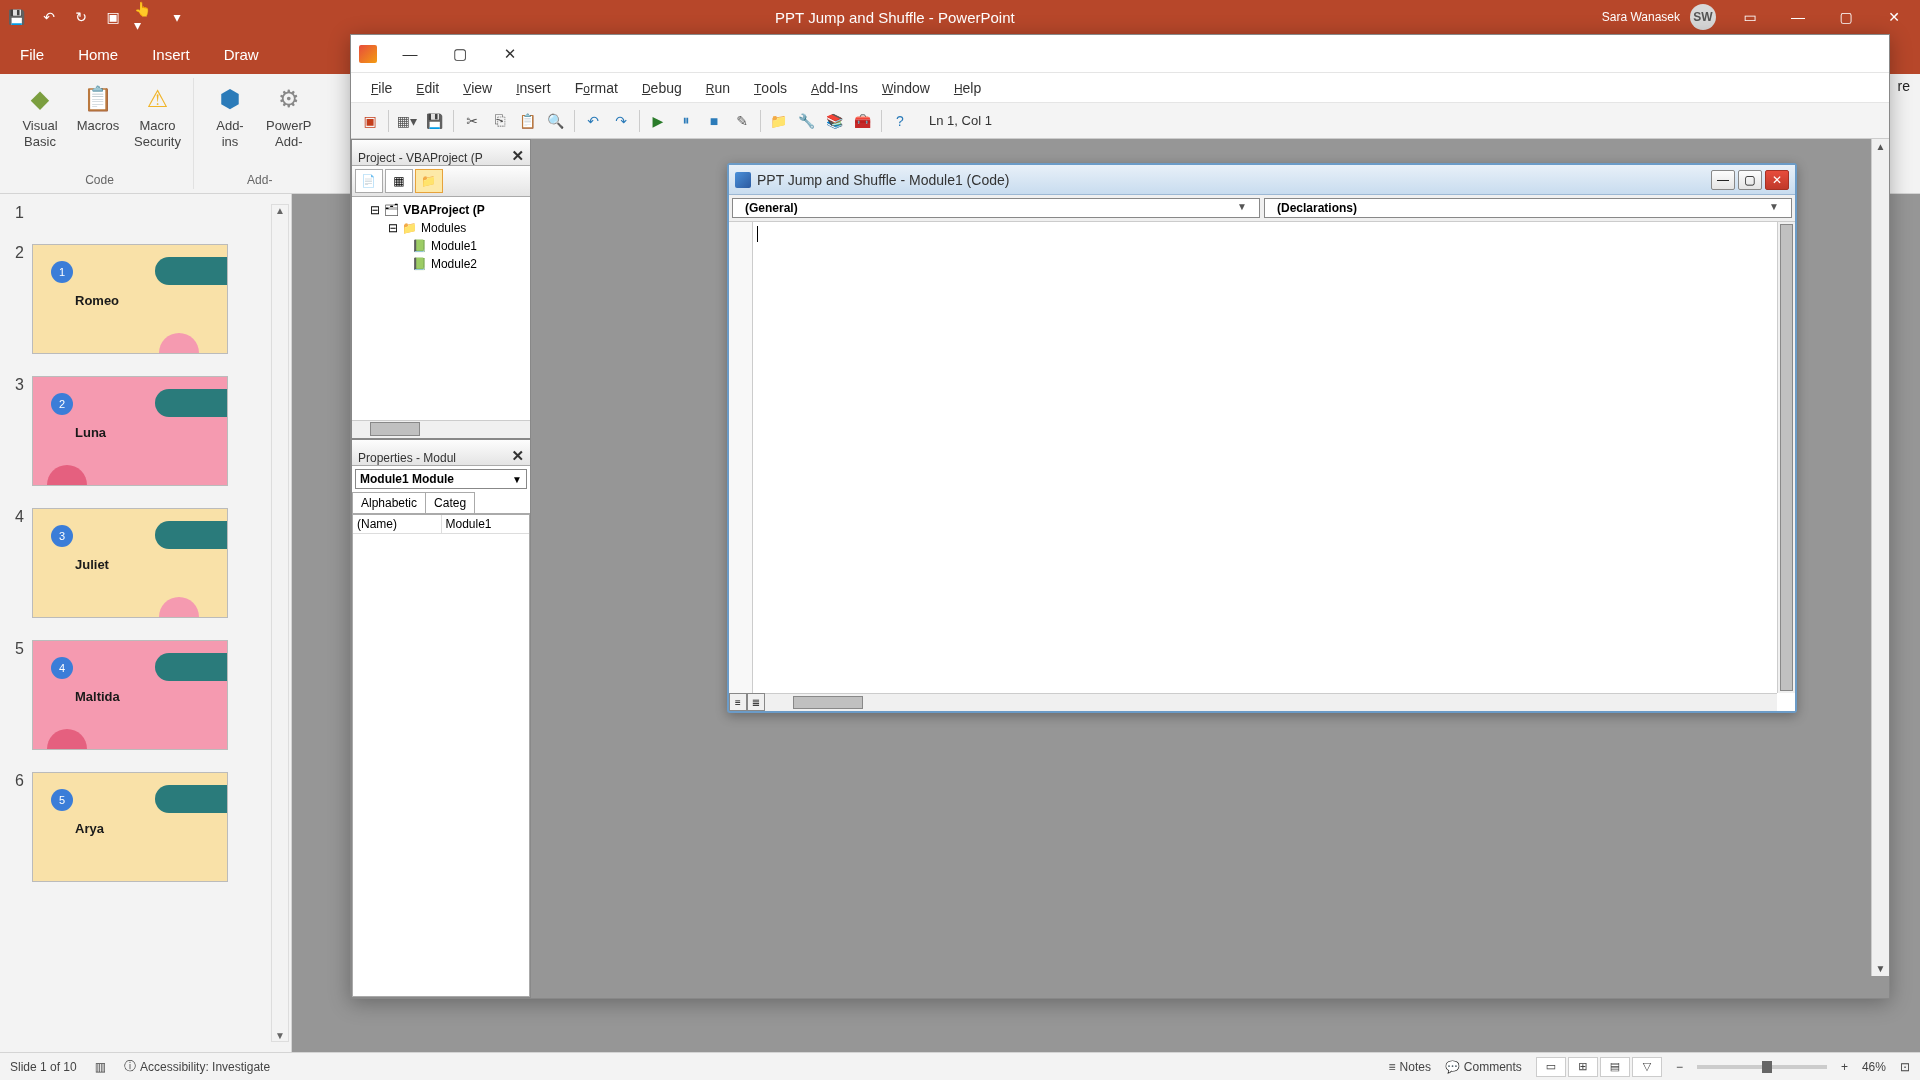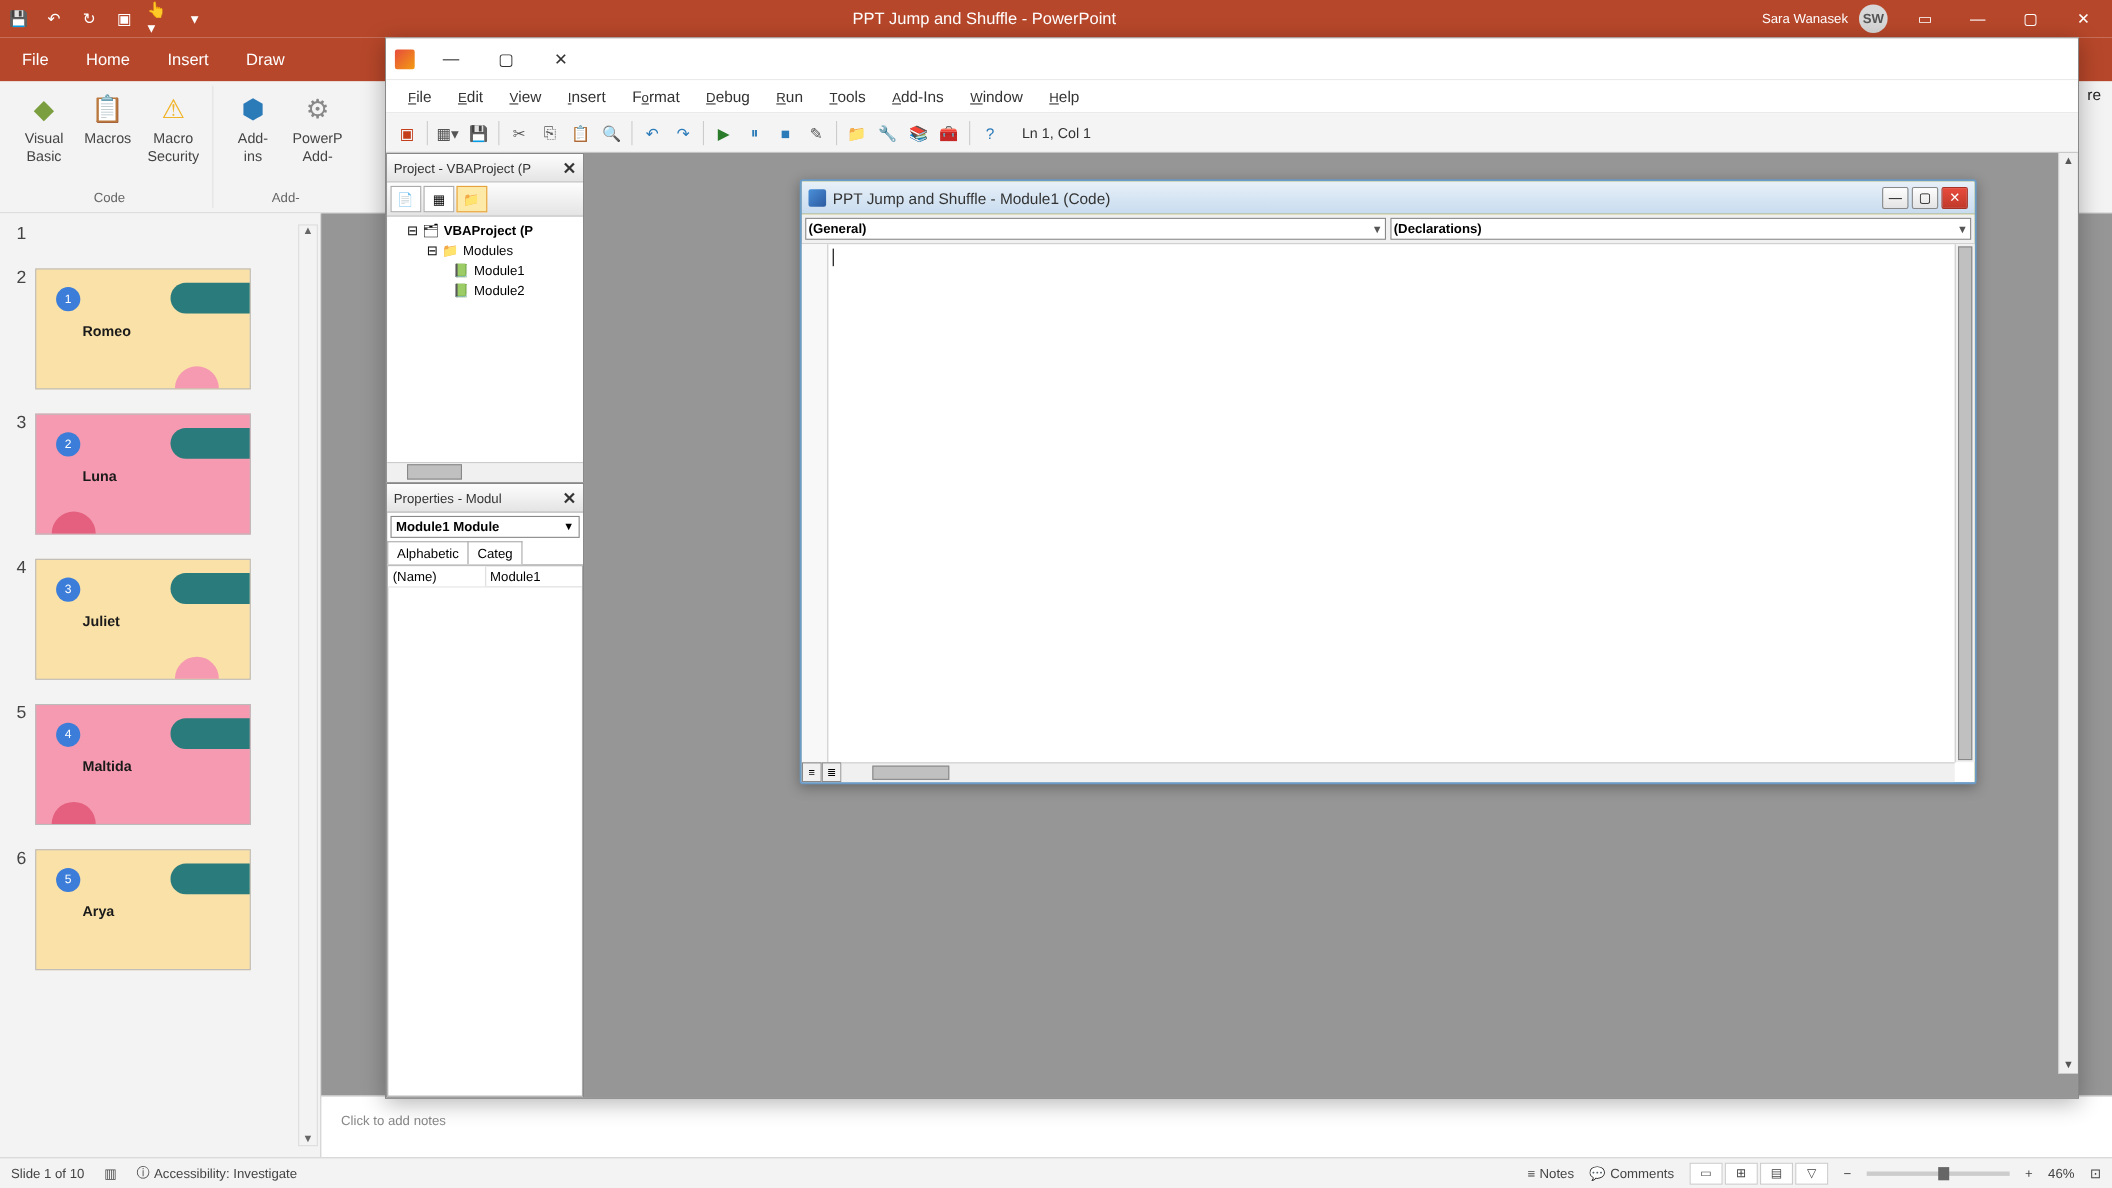--- a/index.html
+++ b/index.html
@@ -78,7 +78,7 @@
 .vba-body{flex:1;display:flex;background:#969696}
 .vba-left{width:180px;display:flex;flex-direction:column;background:#f4f4f4}
 .vba-pane{background:#fff;border:1px solid #888;margin:0;display:flex;flex-direction:column}
-.pane-title{height:26px;background:linear-gradient(#fdfdfd,#e4e4e4);border-bottom:1px solid #aaa;display:flex;align-items:center;padding:0 6px;font-size:13px;color:#333}
+.pane-title{height:26px;background:linear-gradient(#fdfdfd,#e4e4e4);border-bottom:1px solid #aaa;display:flex;align-items:flex-end;padding:0 6px;font-size:13px;color:#333}
 .pane-close{margin-left:auto;font-weight:700;font-size:15px}
 .pane-body{flex:1;background:#fff;overflow:auto;padding:4px}
 .tree-item{display:flex;align-items:center;gap:4px;padding:2px 0;font-size:13px}

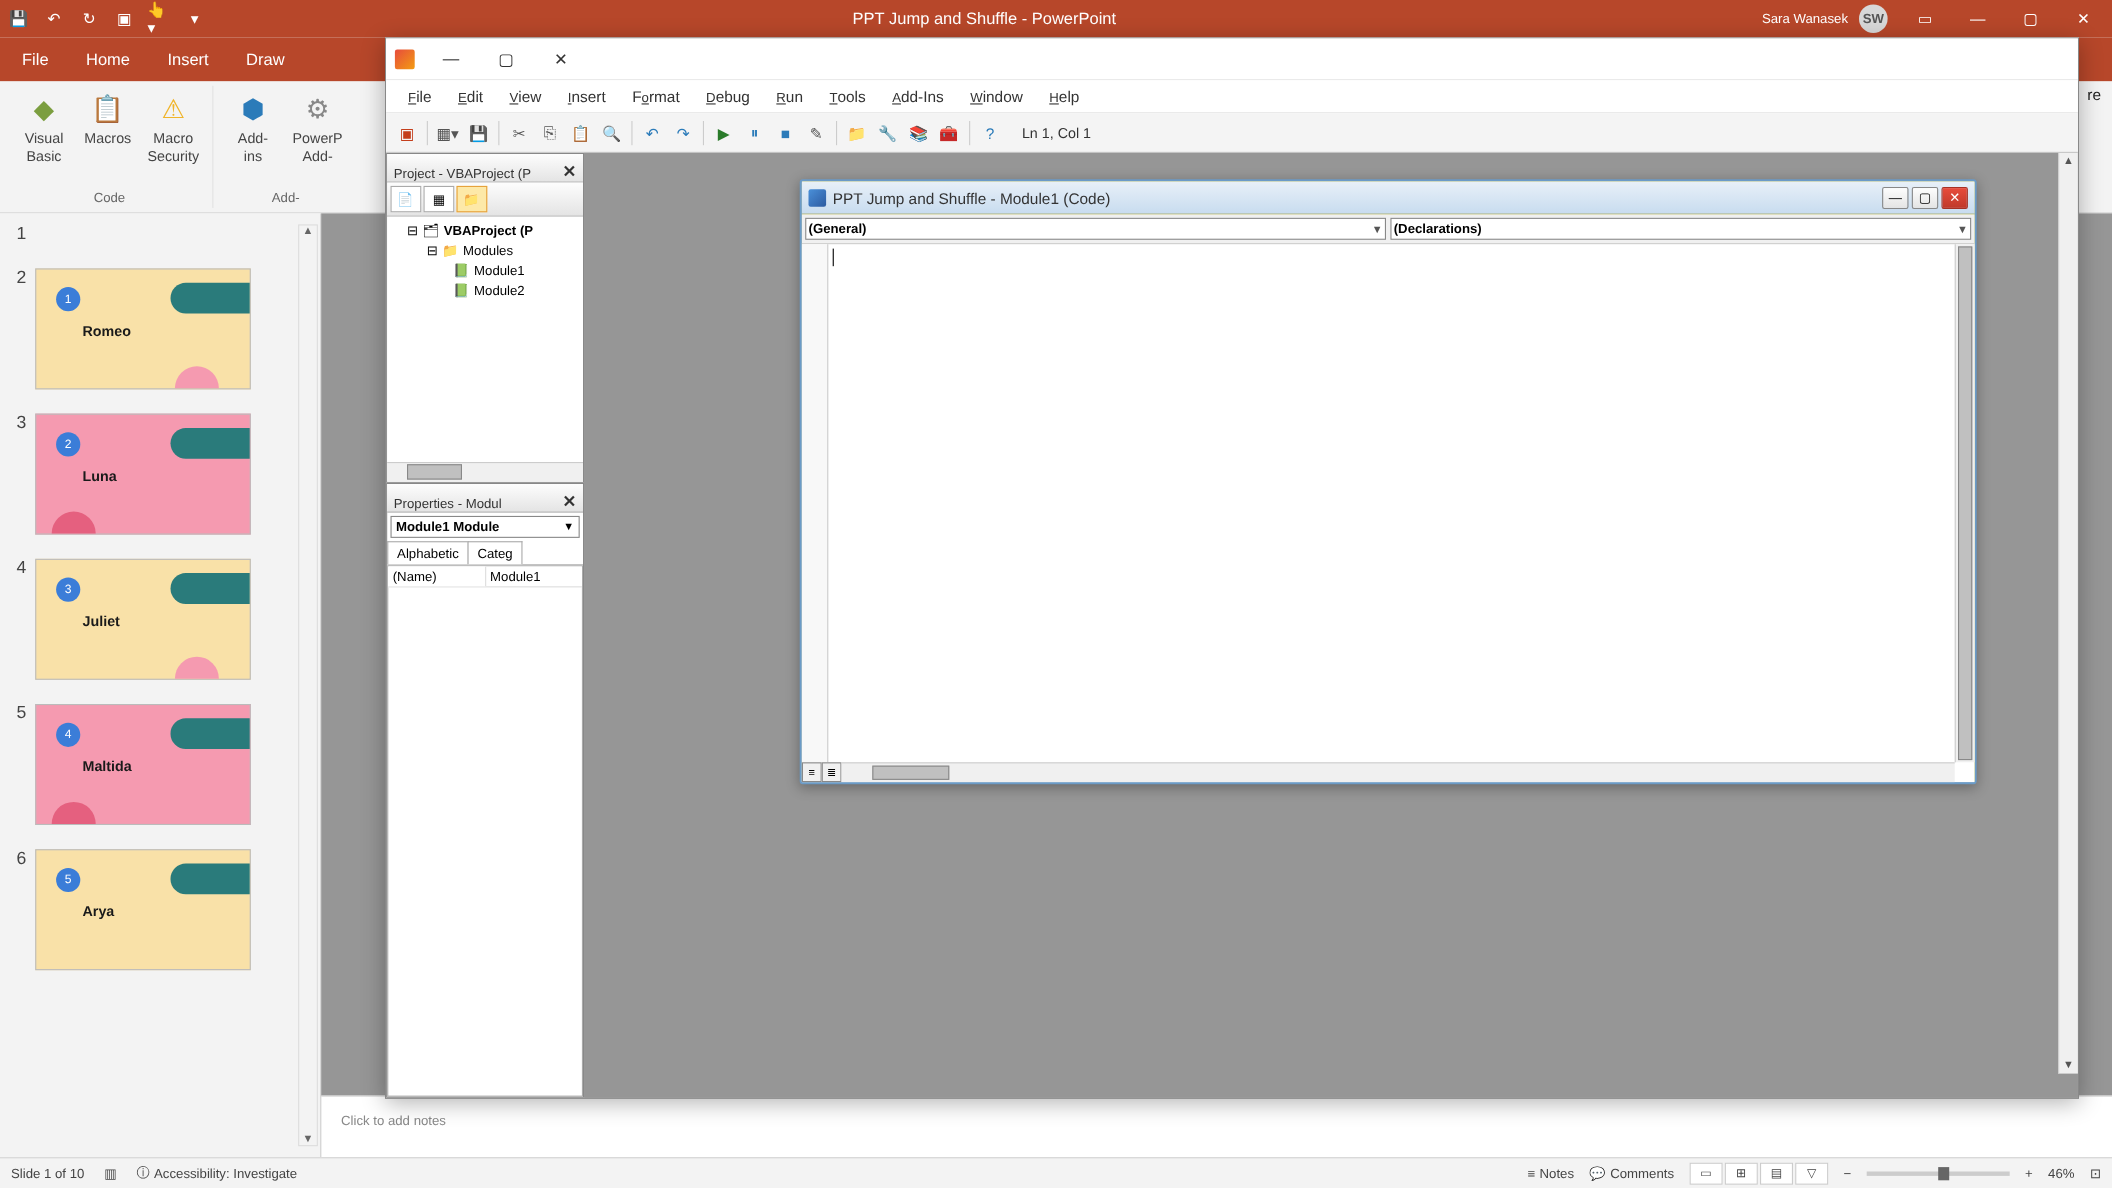--- a/index.html
+++ b/index.html
@@ -110,7 +110,7 @@
 .code-ctl span{width:24px;height:20px;display:flex;align-items:center;justify-content:center;font-size:12px;border:1px solid #888;background:linear-gradient(#fdfdfd,#e4e4e4);border-radius:2px}
 .code-ctl .close-btn{background:linear-gradient(#e74c3c,#c0392b);color:#fff;border-color:#a53125}
 .code-combos{display:flex;gap:4px;padding:3px;background:#f0f0f0}
-.code-combo{flex:1;border:1px solid #888;background:#fff;padding:2px 2px;font-size:13px;display:flex;align-items:flex-end}
+.code-combo{flex:1;border:1px solid #888;background:#fff;padding:2px 12px;font-size:13px;display:flex;align-items:flex-start}
 .code-combo .arr{margin-left:auto;font-size:10px;color:#555}
 .code-editor{flex:1;background:#fff;position:relative;border-top:1px solid #ccc}
 .code-gutter{position:absolute;left:0;top:0;bottom:18px;width:24px;border-right:1px solid #ccc;background:#f8f8f8}

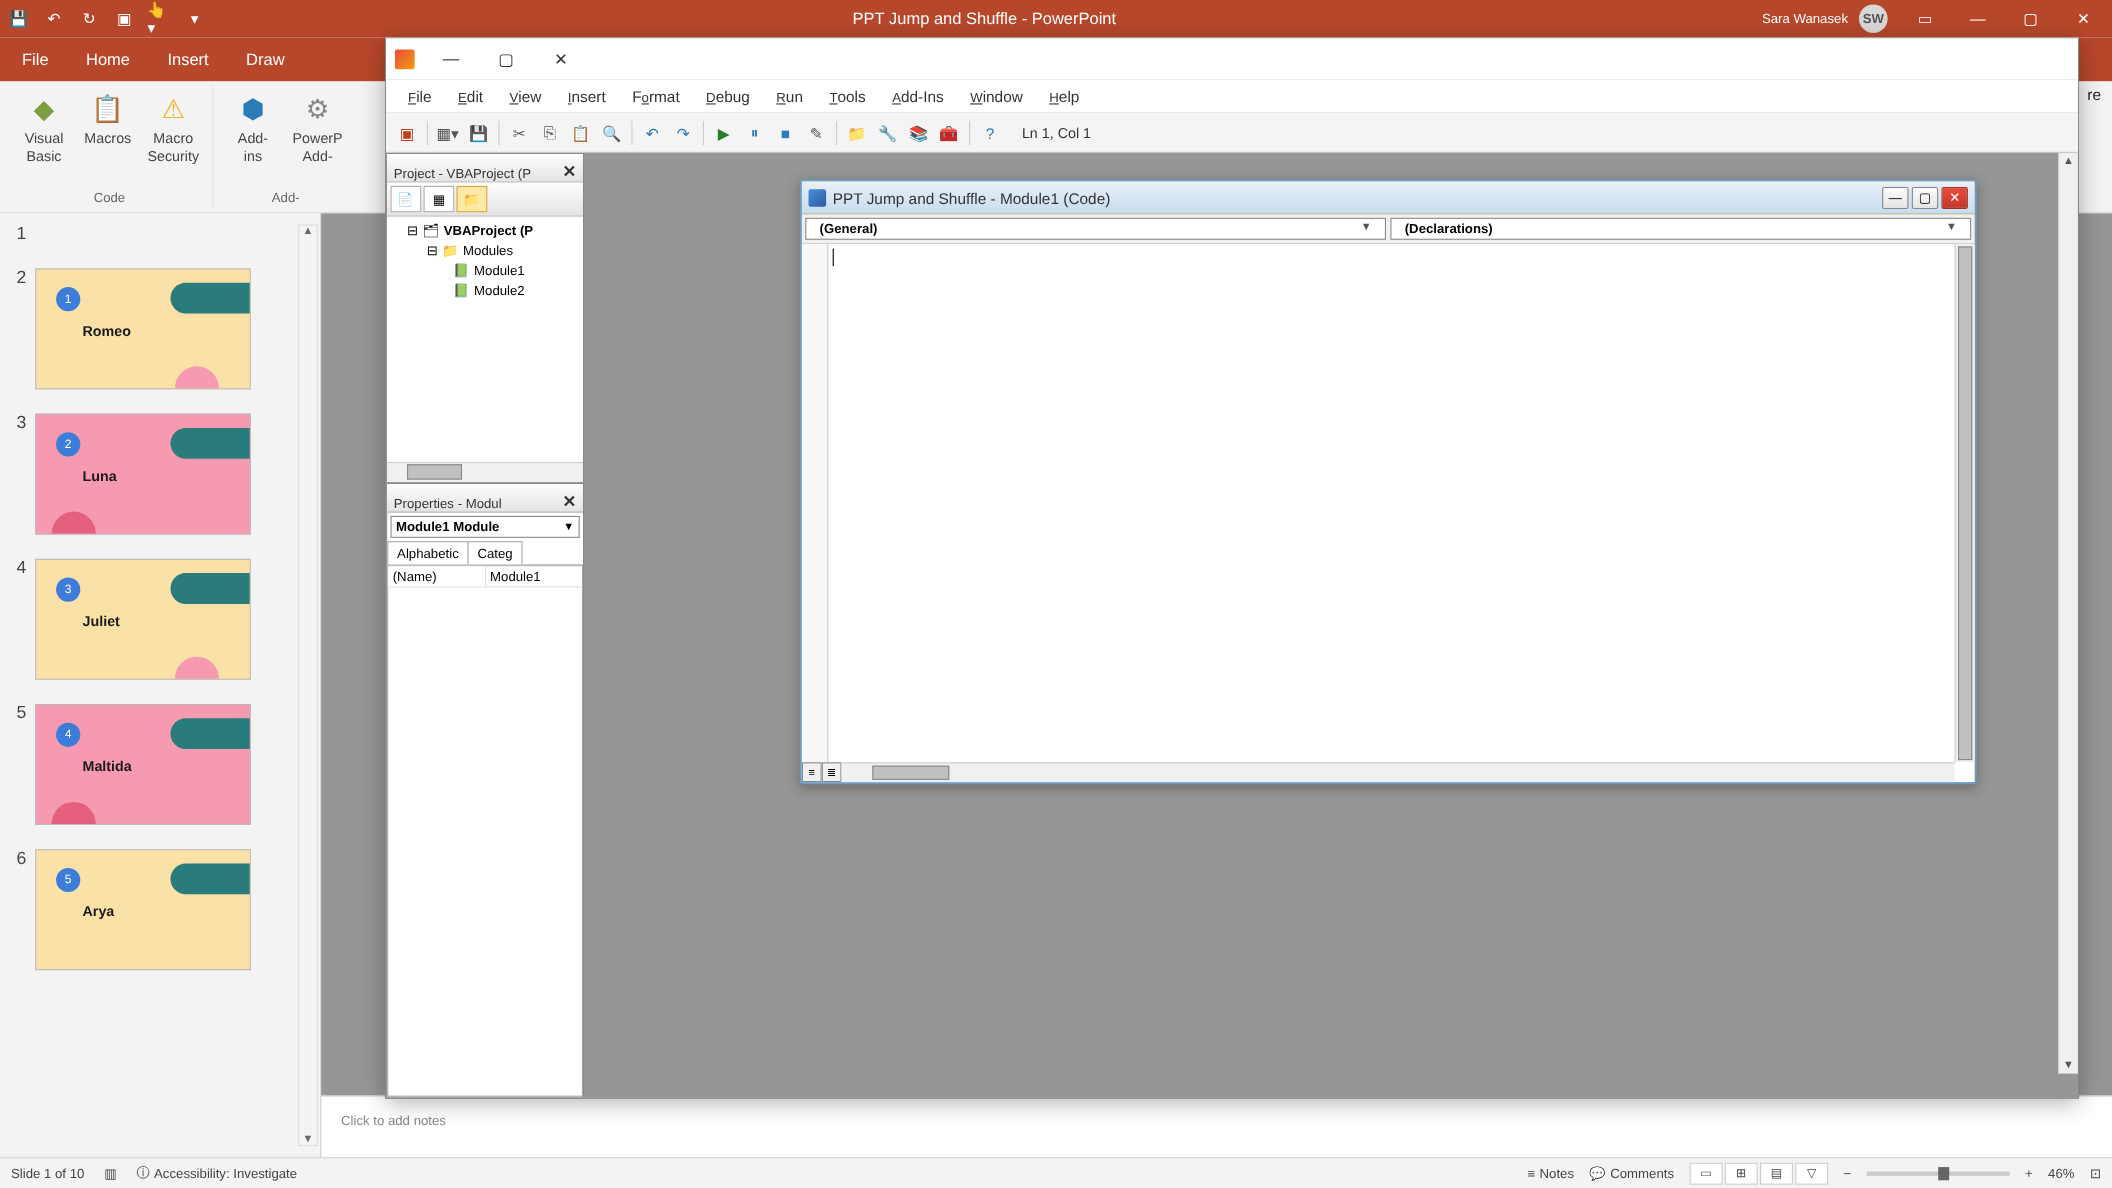--- a/index.html
+++ b/index.html
@@ -263,9 +263,6 @@
   <div class="main-area"></div>
 </div>
 
-<div class="notes-area">
-  <span>Click to add notes</span>
-</div>
 
 <div class="status-bar">
   <div class="status-left">

